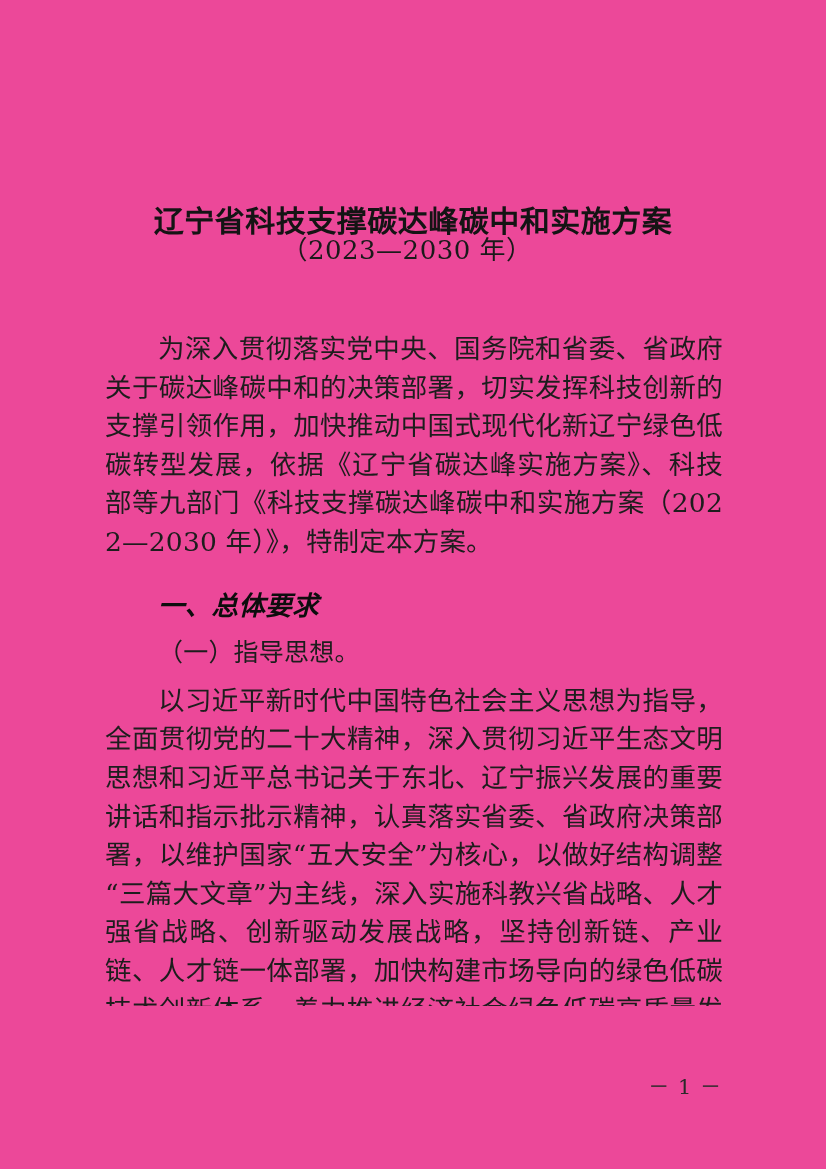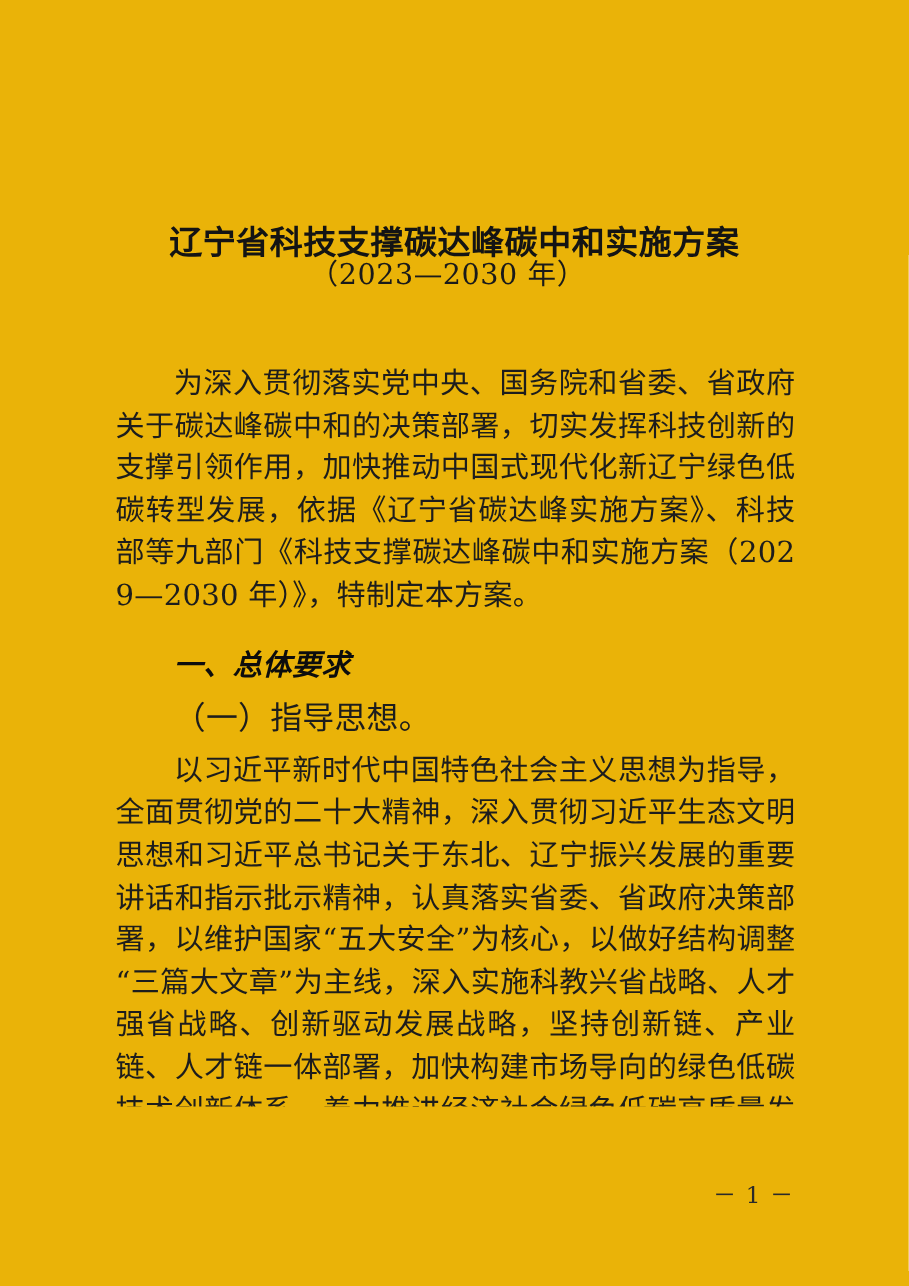--- a/index.html
+++ b/index.html
@@ -20,7 +20,7 @@
   .page {
     position: absolute;
     inset: 0;
-    background: #eab308;
+    background: #ec4899;
   }
 
   

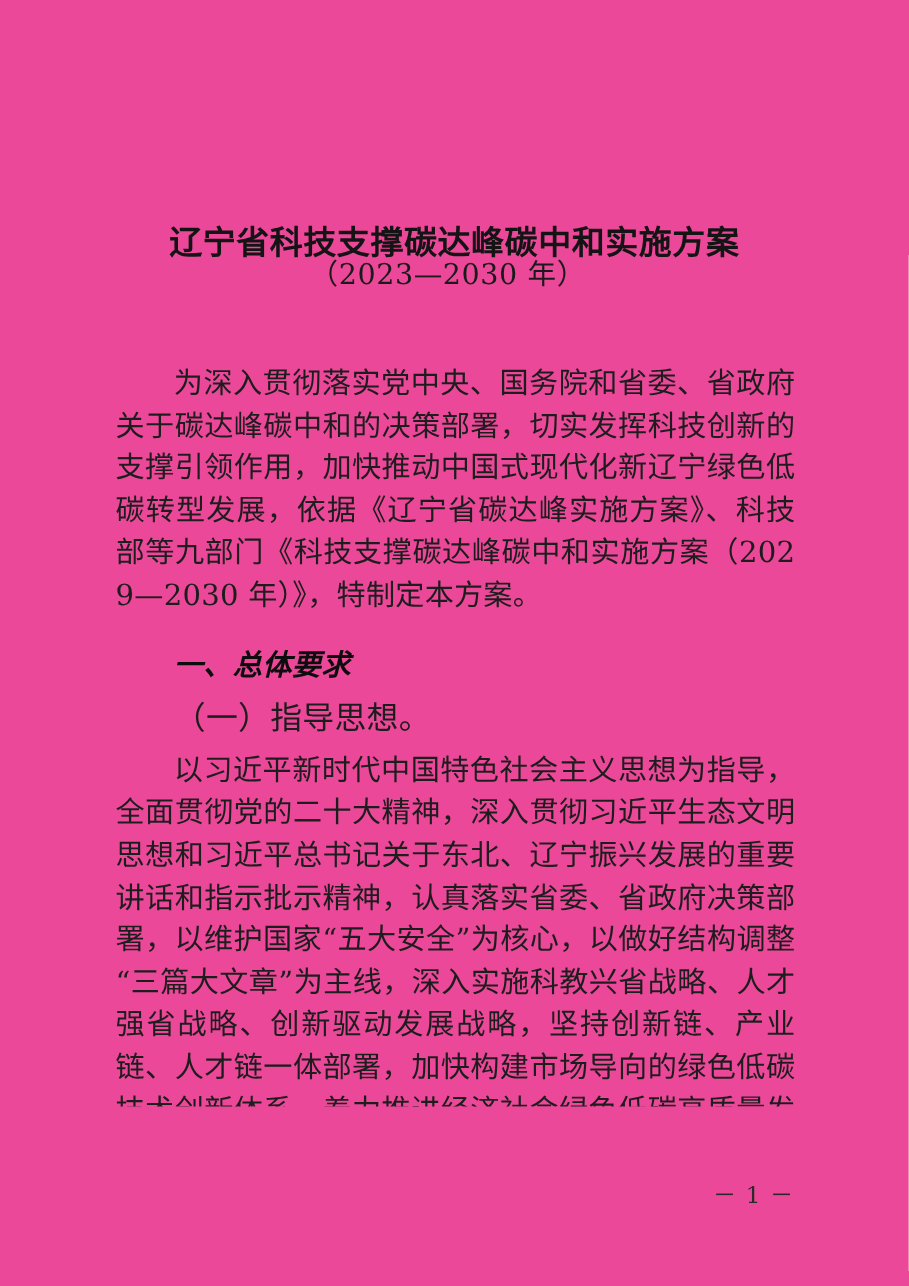--- a/index.html
+++ b/index.html
@@ -131,7 +131,7 @@
 
   <div class="body-col">
 
-    <p class="para">为深入贯彻落实党中央、国务院和省委、省政府关于碳达峰碳中和的决策部署，切实发挥科技创新的支撑引领作用，加快推动中国式现代化新辽宁绿色低碳转型发展，依据《辽宁省碳达峰实施方案》、科技部等九部门《科技支撑碳达峰碳中和实施方案（2029—2030 年）》，特制定本方案。</p>
+    <p class="para">为深入贯彻落实党中央、国务院和省委、省政府关于碳达峰碳中和的决策部署，切实发挥科技创新的支撑引领作用，加快推动中国式现代化新辽宁绿色低碳转型发展，依据《辽宁省碳达峰实施方案》、科技部等九部门《科技支撑碳达峰碳中和实施方案（2022—2030 年）》，特制定本方案。</p>
 
     <h2 class="heading-1 gap-before-h1">一、总体要求</h2>
 

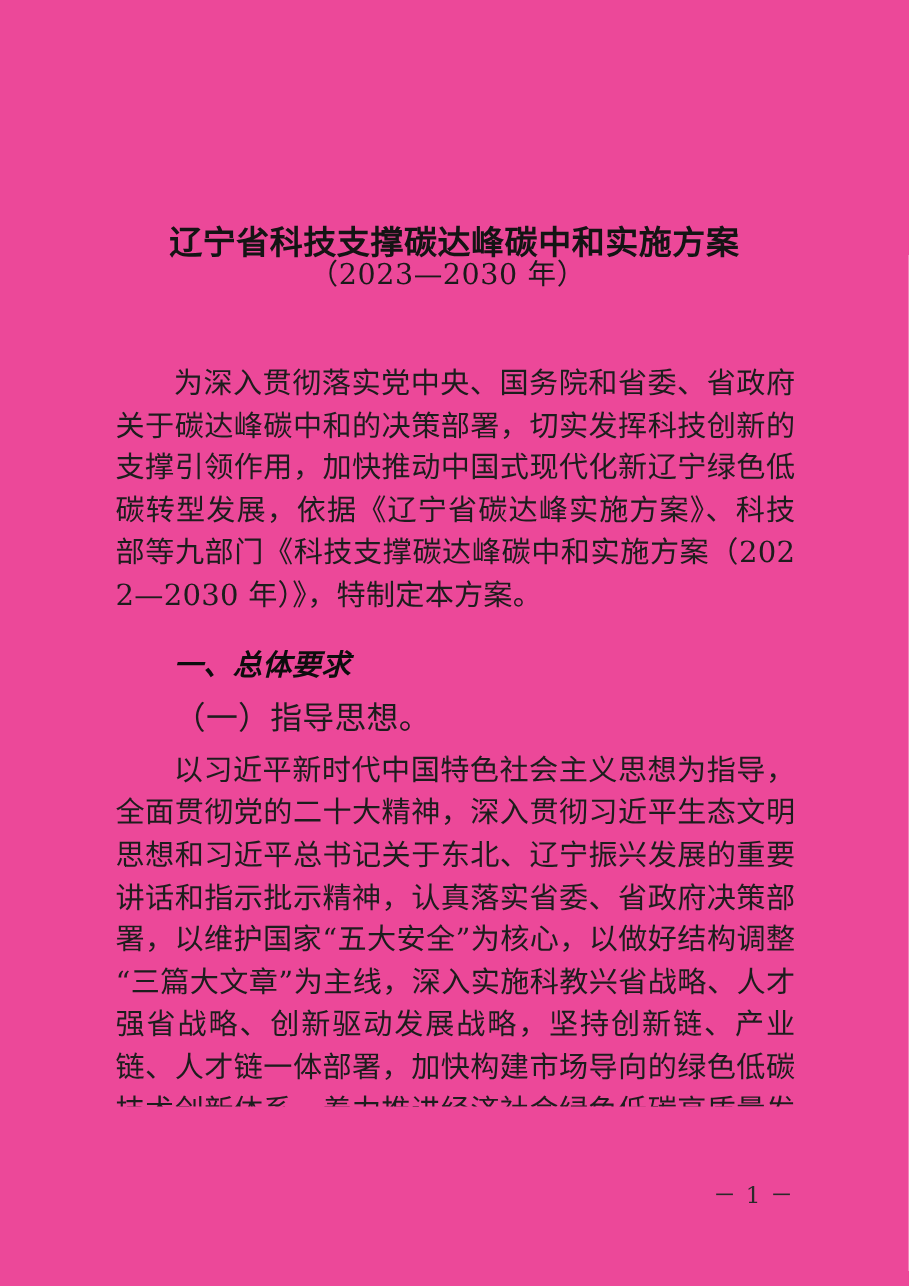--- a/index.html
+++ b/index.html
@@ -86,7 +86,7 @@
 
   .heading-2 {
     font-family: "DejaVu Serif", "Liberation Serif", serif;
-    font-size: 29px;
+    font-size: 25px;
     font-weight: 400;
     line-height: 38.6px;
     text-indent: 53px;

